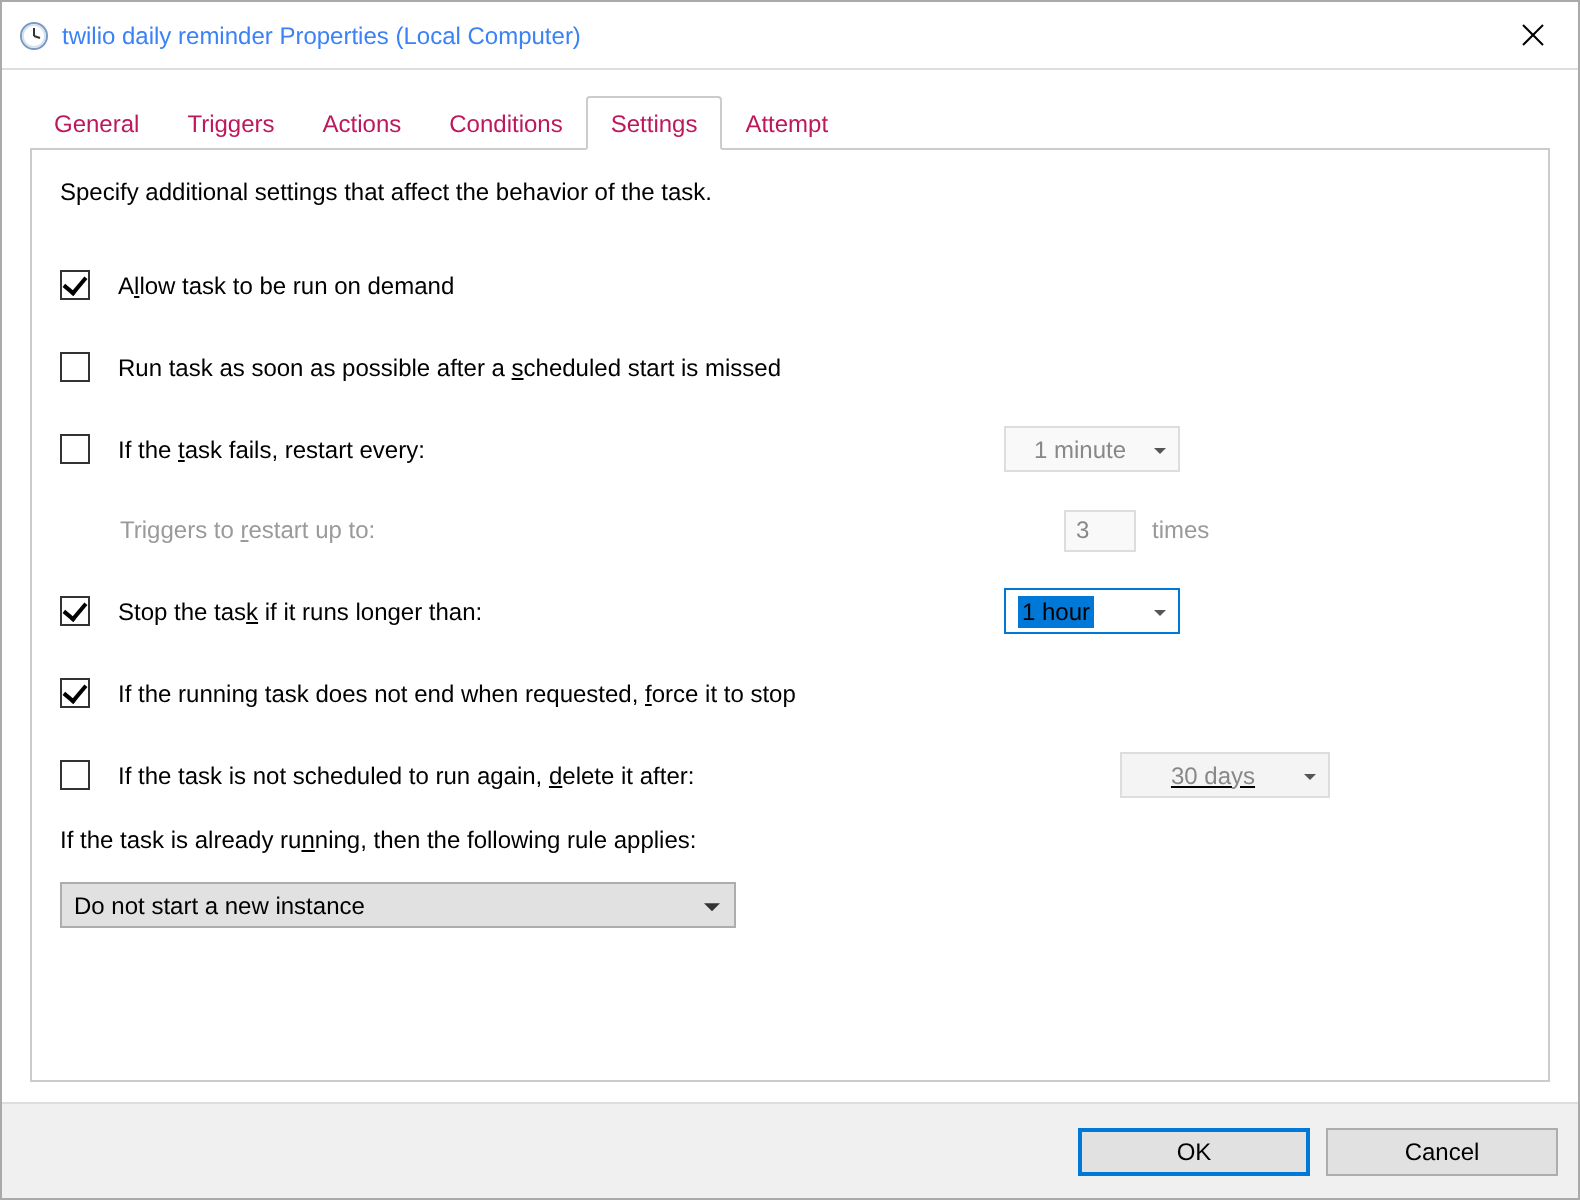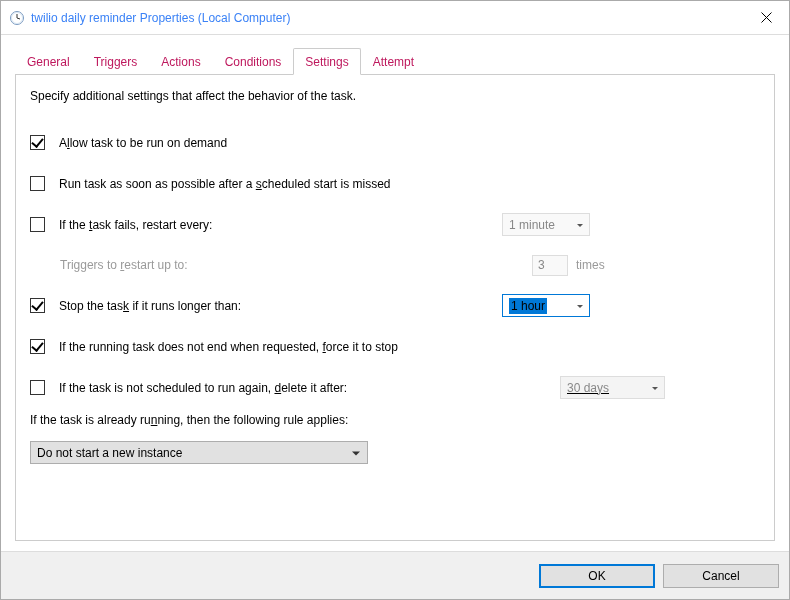--- a/index.html
+++ b/index.html
@@ -143,6 +143,7 @@
       background: #f9f9f9;
       color: #888;
       border: 1px solid #ddd;
+      justify-content: center;
     }
     .dropdown.selected {
       border: 1px solid #0078d7;

